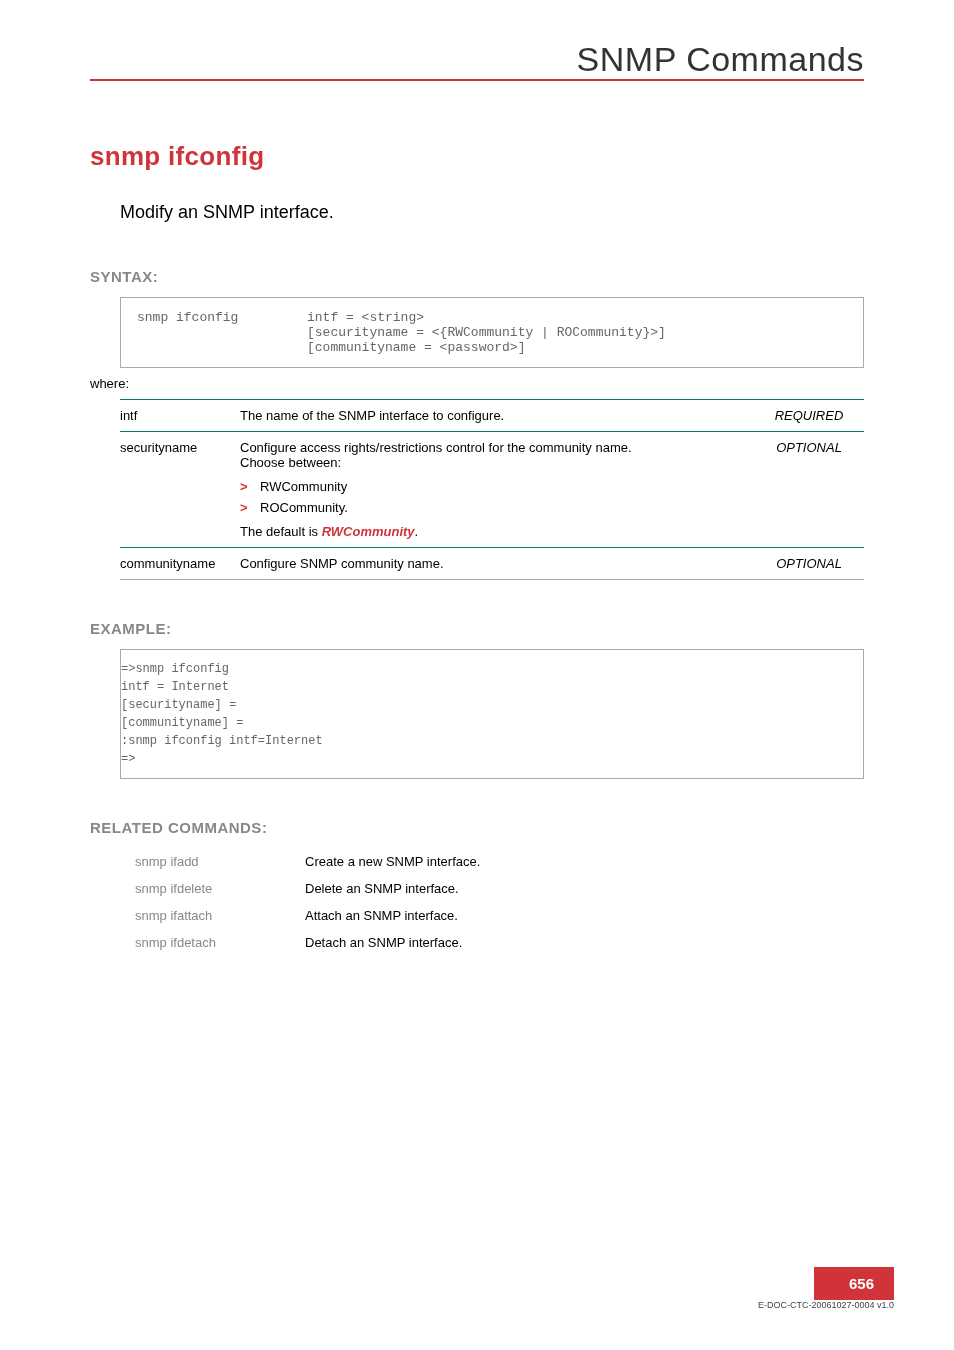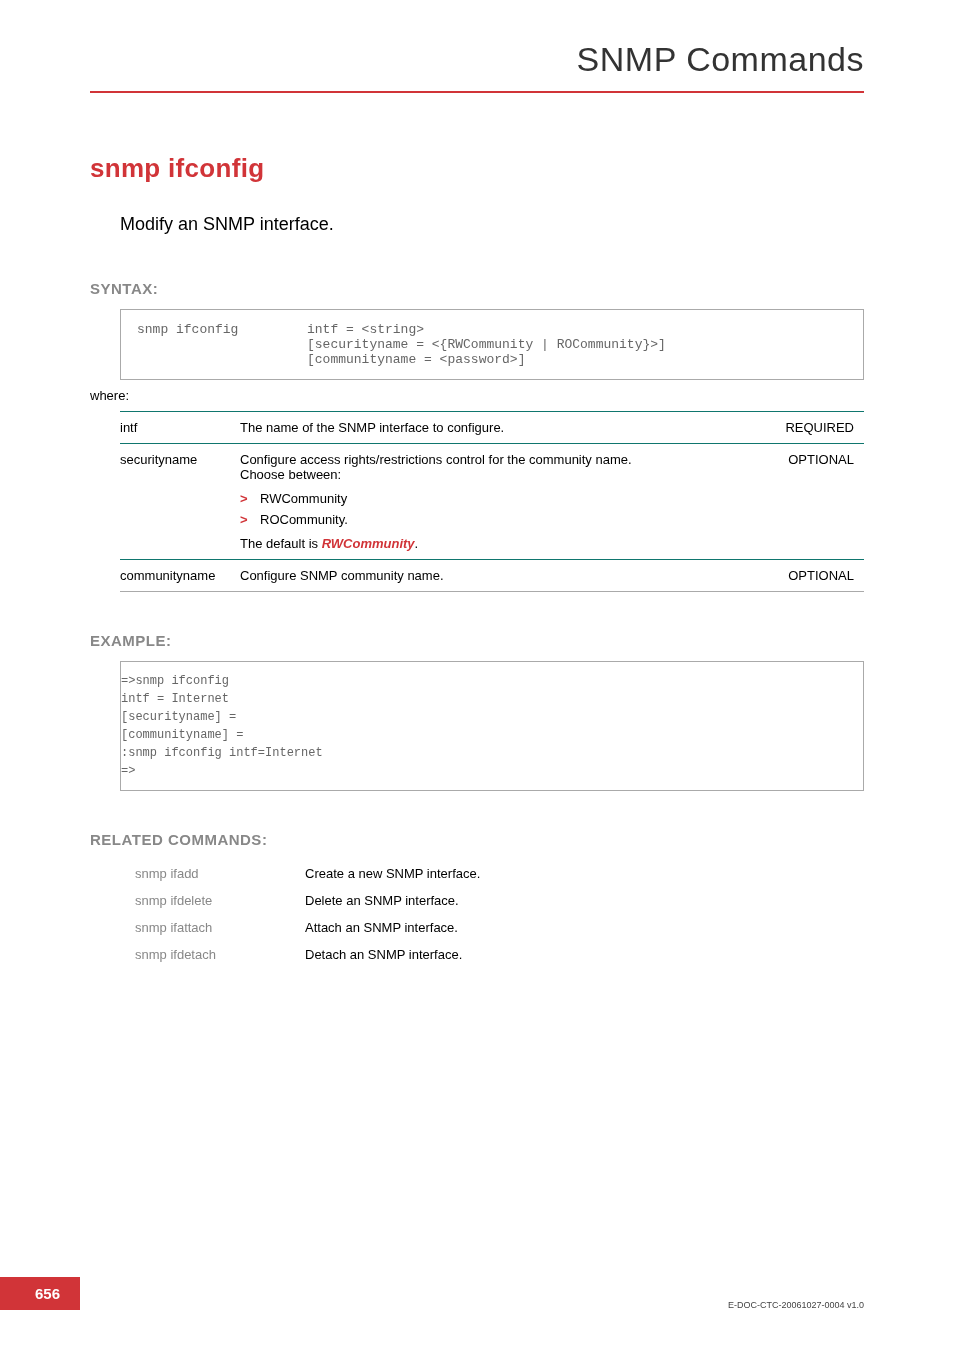--- a/index.html
+++ b/index.html
@@ -21,7 +21,6 @@
     color: #333;
     font-family: "Arial Narrow", Arial, sans-serif;
     letter-spacing: 0.5px;
-    padding-bottom: 12px;
     border-bottom: 2px solid #d13438;
   }
   .cmd-title {

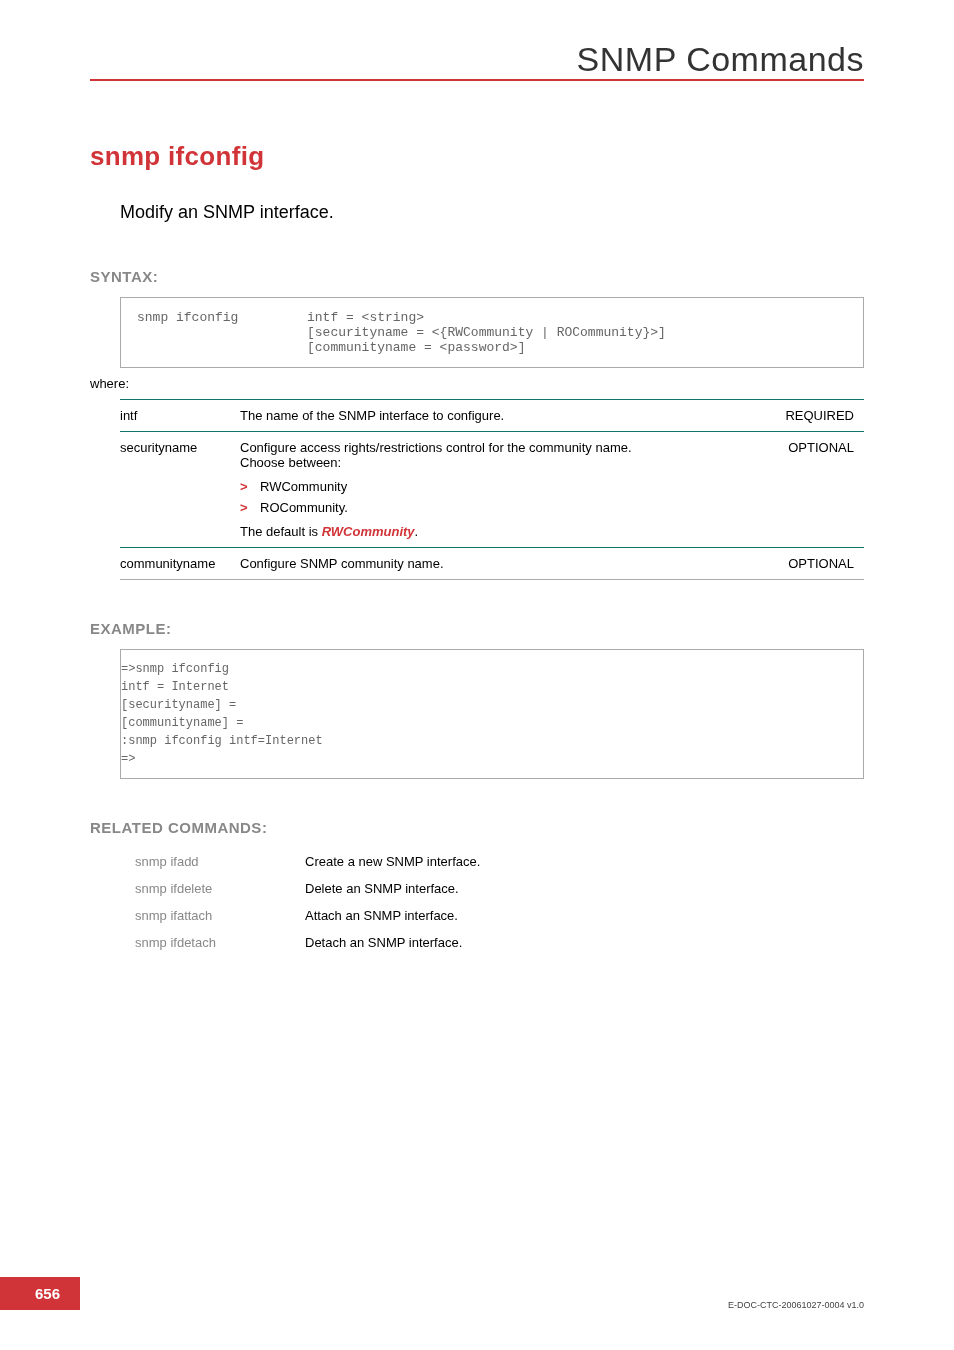--- a/index.html
+++ b/index.html
@@ -81,7 +81,7 @@
     border-bottom: 1px solid #aaa;
   }
   .param-name { width: 120px; }
-  .param-req { width: 100px; text-align: right; }
+  .param-req { width: 100px; text-align: center; font-style: italic; }
   .param-list { list-style: none; margin: 6px 0; }
   .param-list li { padding: 3px 0 3px 20px; position: relative; }
   .param-list li::before {

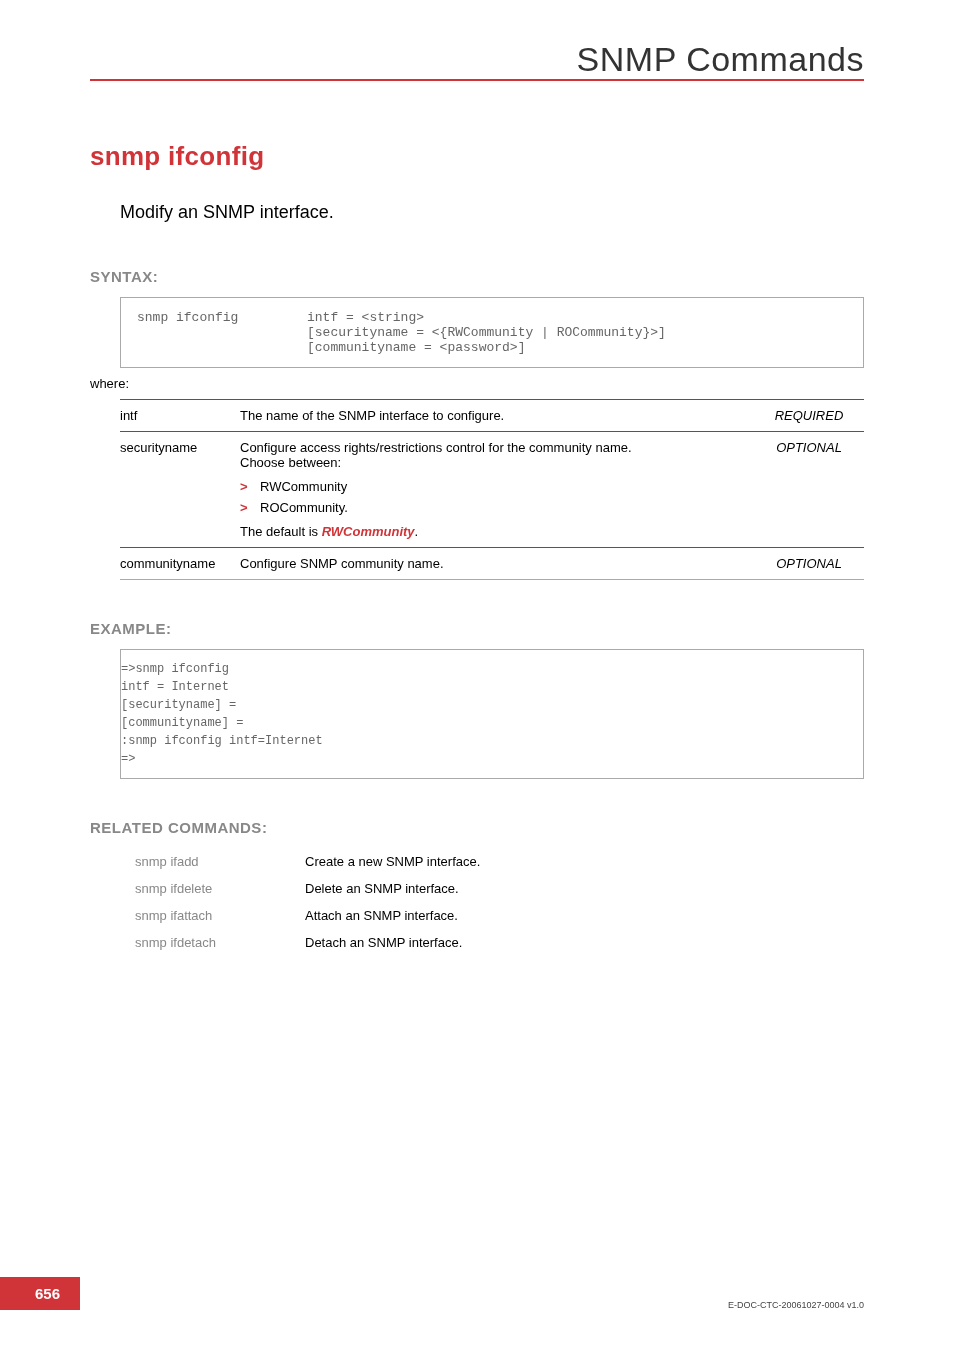--- a/index.html
+++ b/index.html
@@ -116,10 +116,11 @@
     bottom: 40px;
     left: 0;
     width: 100%;
-    padding: 0 90px;
+    padding: 0 60px;
     display: flex;
     justify-content: space-between;
     align-items: flex-end;
+    flex-direction: column;
   }
   .page-num {
     background: #d13438;

